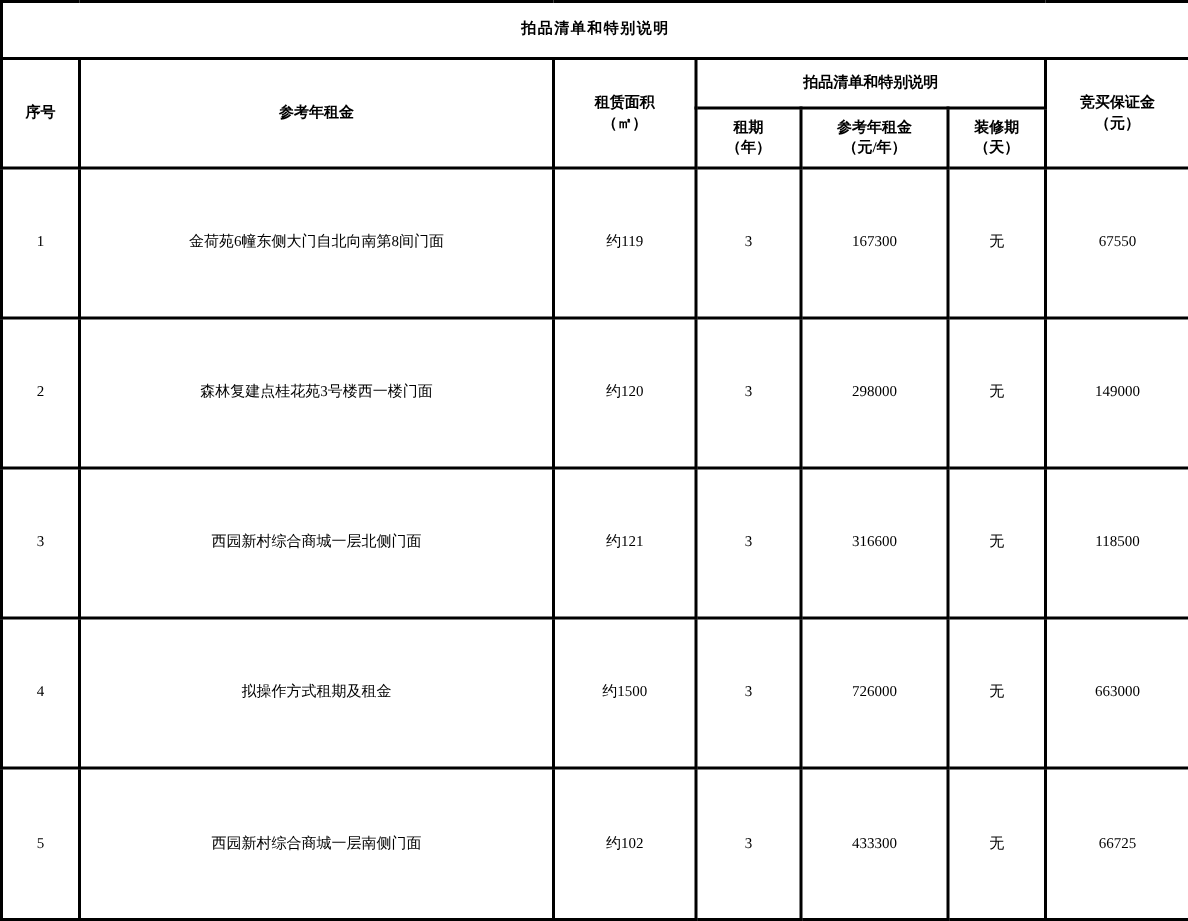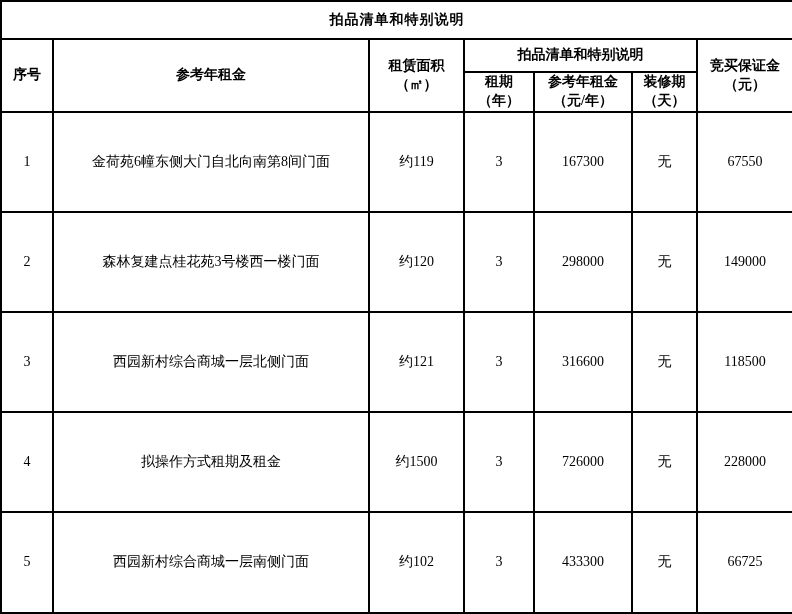--- a/index.html
+++ b/index.html
@@ -29,7 +29,7 @@
     vertical-align: middle;
     padding: 0 2px;
     overflow: hidden;
-    font-size: 14px;
+    font-size: 10px;
     line-height: 1.35;
   }
   

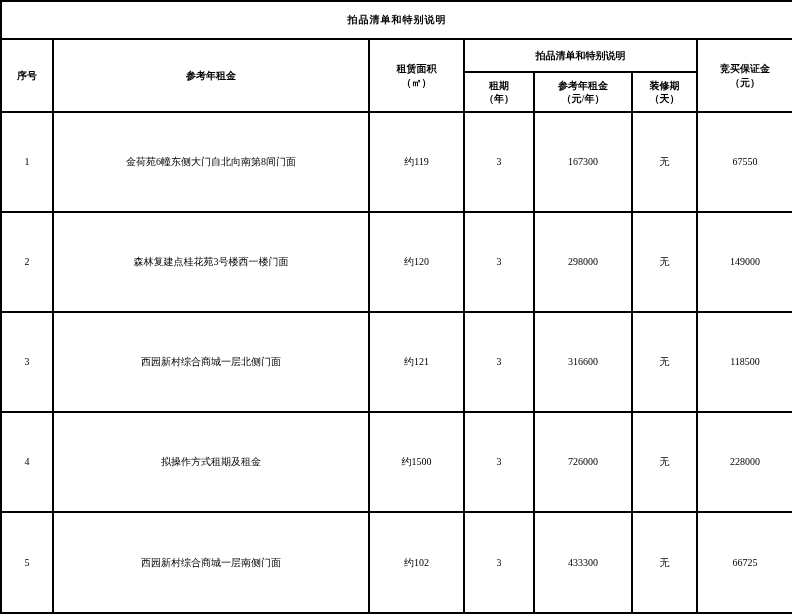--- a/index.html
+++ b/index.html
@@ -145,7 +145,7 @@
       <td>3</td>
       <td>726000</td>
       <td>无</td>
-      <td>228000</td>
+      <td>663000</td>
     </tr>
 
     <tr class="data-row">

